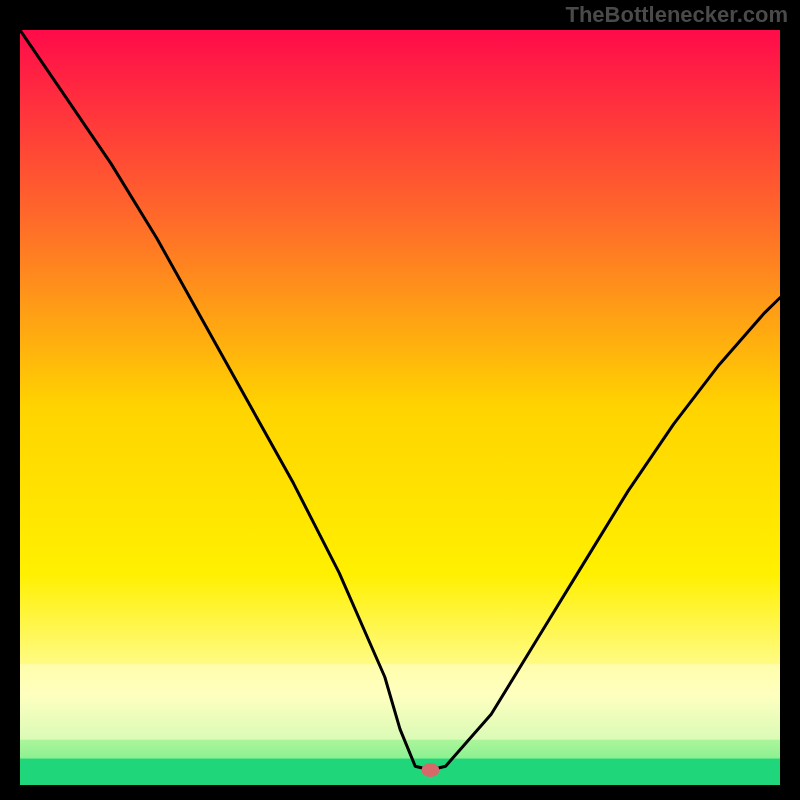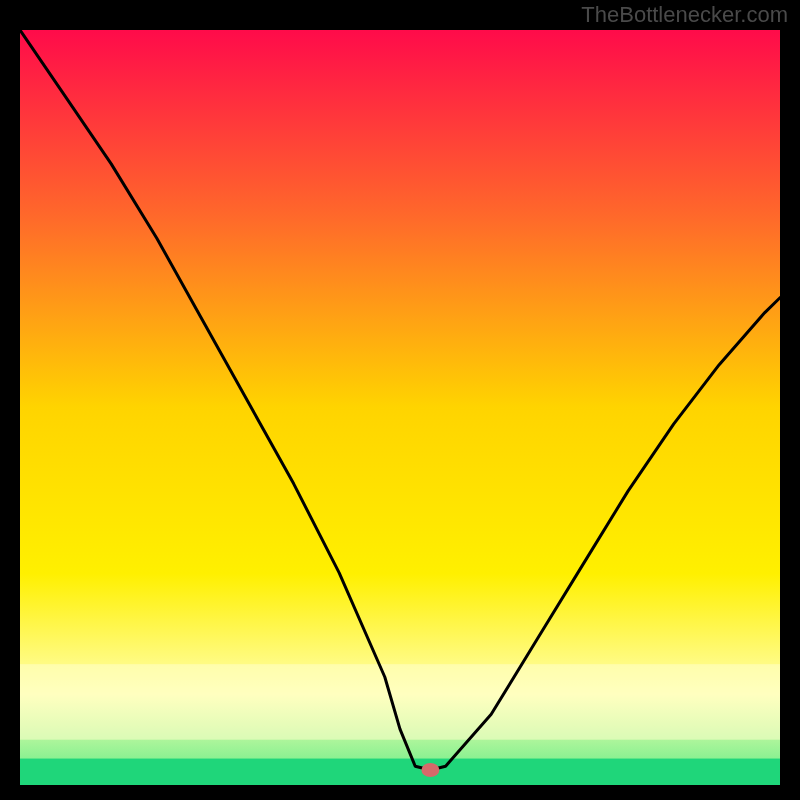--- a/index.html
+++ b/index.html
@@ -23,7 +23,7 @@
     right: 12px;
     color: #4a4a4a;
     font-size: 22px;
-    font-weight: 400;
+    font-weight: 700;
     z-index: 10;
   }
   .plot-area {

